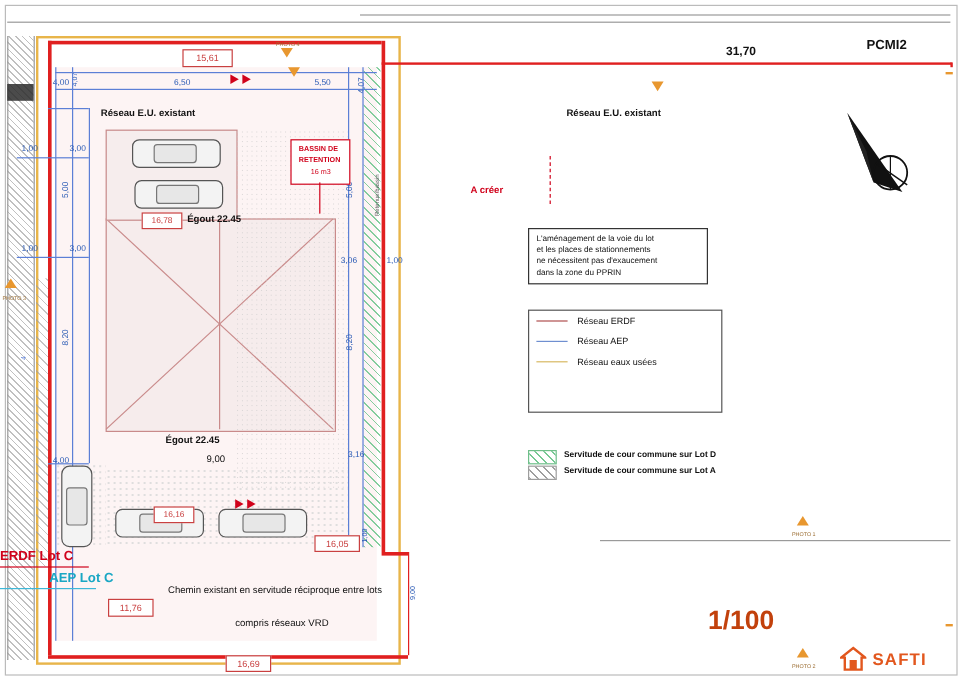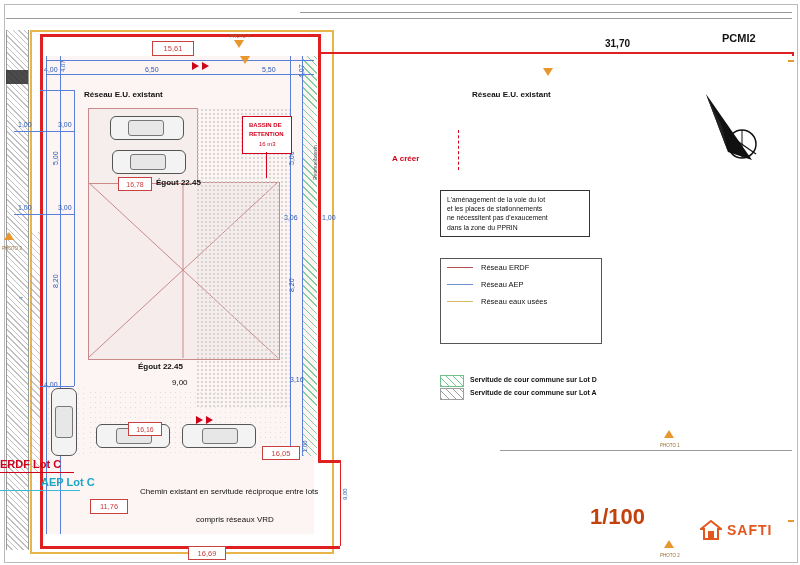--- a/index.html
+++ b/index.html
@@ -304,7 +304,7 @@
 
   <div class="title2" style="left:590px;top:504px;">1/100</div>
 
-  <div class="safti" style="left:700px;top:519px;justify-content:space-between;">
+  <div class="safti" style="left:700px;top:538px;justify-content:space-between;">
     <span class="safti-house">
       <svg width="22" height="22" viewBox="0 0 22 22">
         <path d="M11 2 L21 10 L18 10 L18 20 L4 20 L4 10 L1 10 Z" fill="none" stroke="#e2571e" stroke-width="2"></path>

